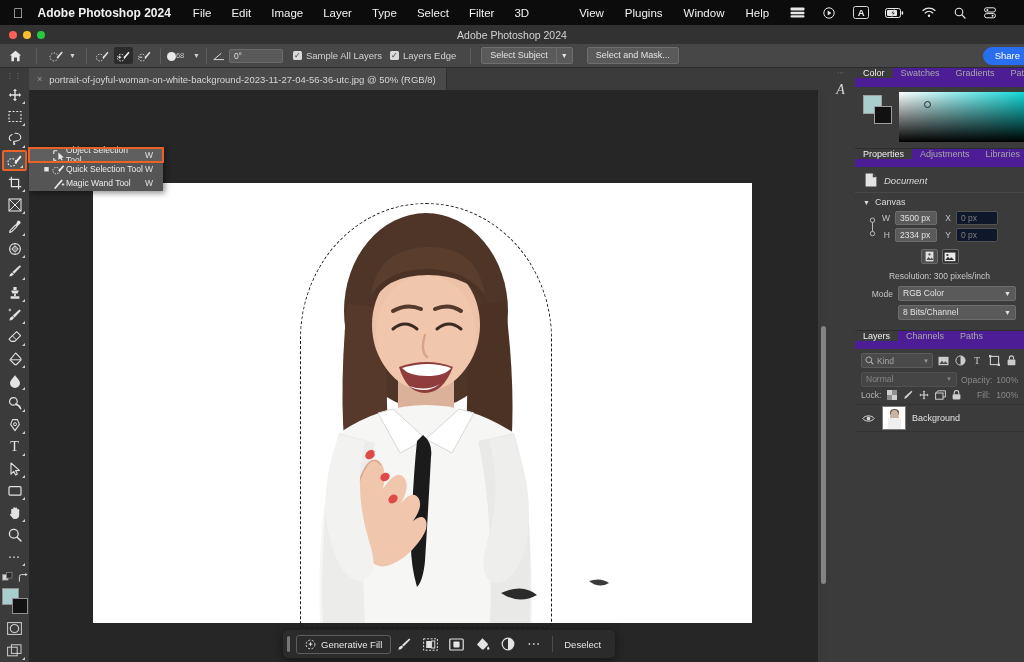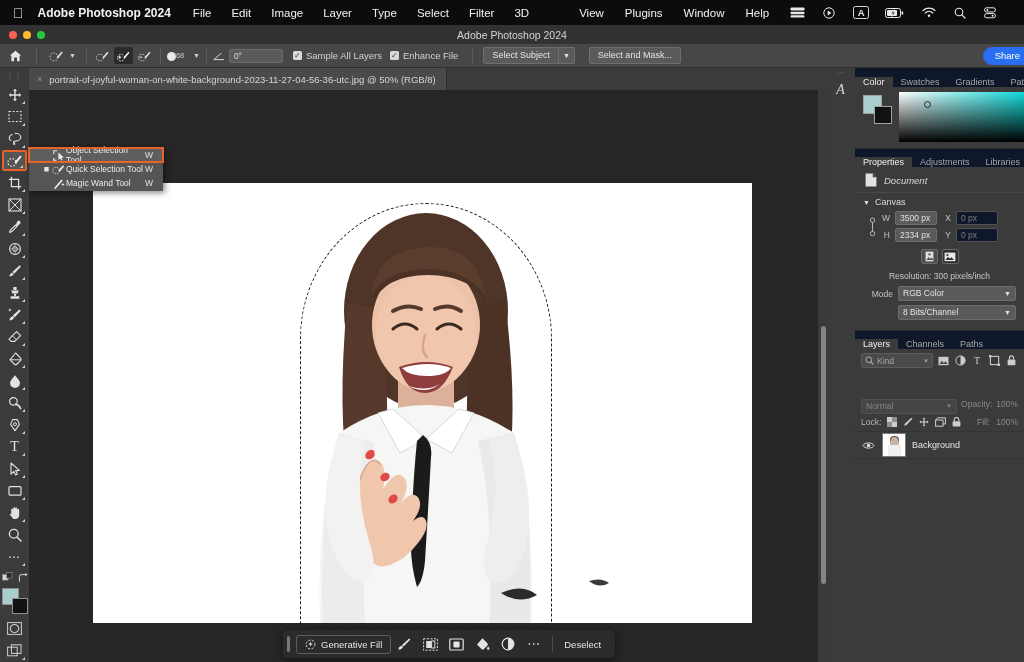--- a/index.html
+++ b/index.html
@@ -333,7 +333,7 @@
     </div>
     <div class="ob-check" style="margin-left:8px;">
       <span class="cbx">✓</span>
-      <span>Enhance File</span>
+      <span>Layers Edge</span>
     </div>
     <div class="ob-sep" style="margin-left:14px;"></div>
     <div style="display:flex;margin-left:4px;">

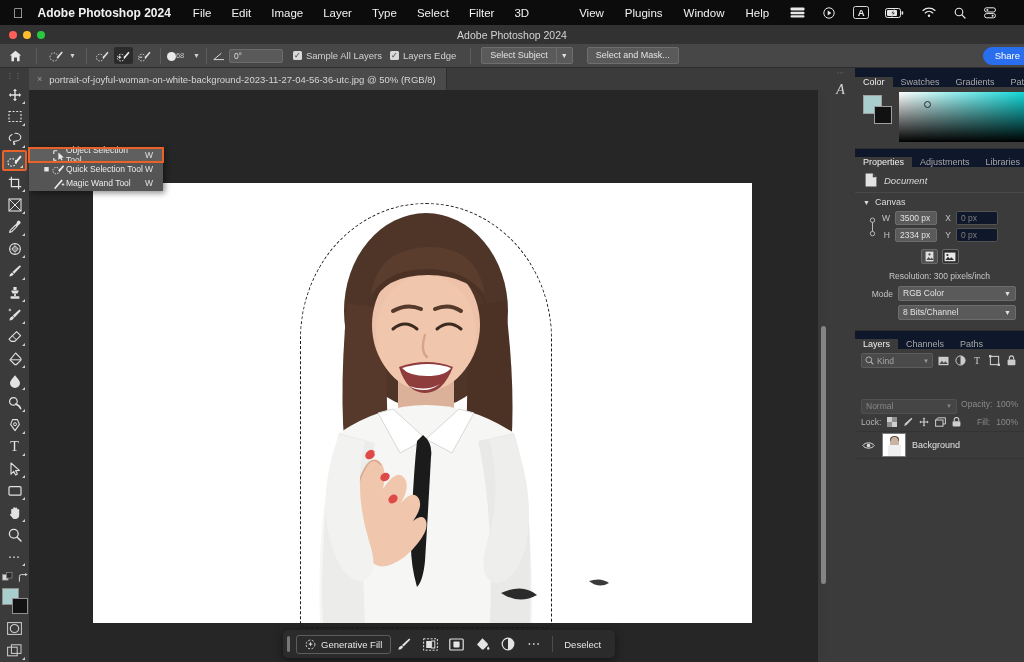--- a/index.html
+++ b/index.html
@@ -149,7 +149,7 @@
       color: #d8d8d8; font-size: 14px; font-family: "Liberation Serif", serif; font-style: italic; }
   .dock { position: absolute; right: 0; top: 68px; width: 169px; bottom: 0; background: #3b3b3b; }
 
-  .ptabs { display: flex; height: 19px; background: #0f172a; align-items: flex-end; }
+  .ptabs { display: flex; height: 19px; background: #4c1d95; align-items: flex-start; }
   .ptab { padding: 0 8px; display: flex; align-items: center; font-size: 9px; color: #a7a7a7; }
   .ptab.on { background: #3b3b3b; color: #f0f0f0; }
 

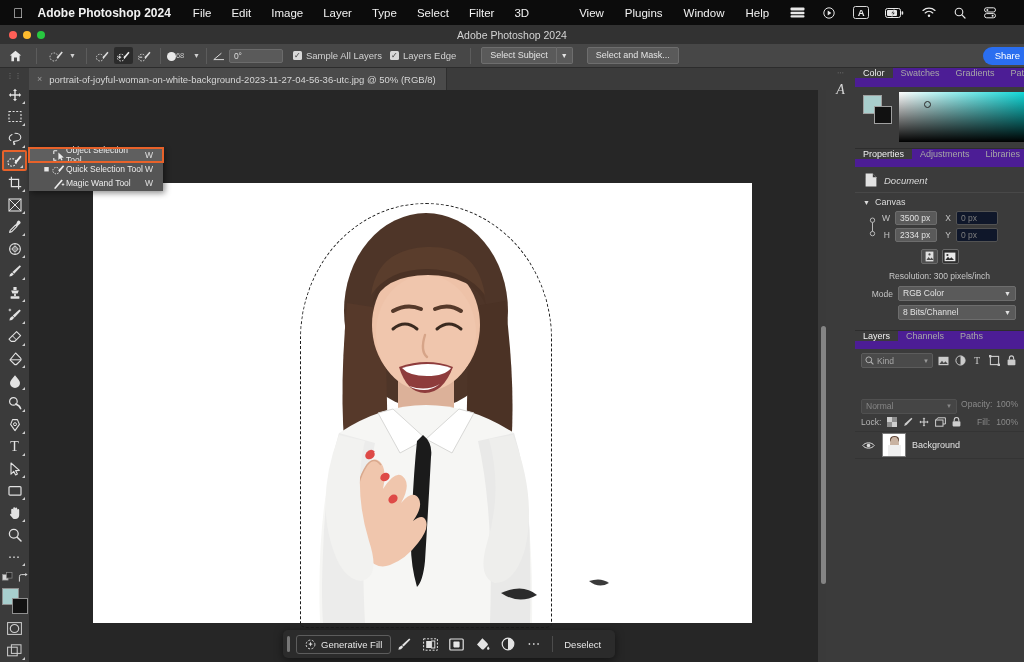--- a/index.html
+++ b/index.html
@@ -186,7 +186,7 @@
   .kindbox { flex: 1; background: #4a4a4a; border: 1px solid #5c5c5c; border-radius: 2px; height: 15px;
      display: flex; align-items: center; padding: 0 3px; gap: 3px; font-size: 8.5px; color: #a6a6a6; }
   .fic { width: 14px; height: 15px; display: flex; align-items: center; justify-content: center; color: #c6c6c6; font-size: 9px; }
-  .blendrow { display: flex; align-items: flex-start; padding: 0 6px 3px 6px; gap: 4px; margin-top: 27px; }
+  .blendrow { display: flex; align-items: center; padding: 0 6px 3px 6px; gap: 4px; }
   .blendsel { flex: 1.35; }
   .lockrow { display: flex; align-items: center; padding: 0 6px 4px 6px; gap: 6px; font-size: 8.5px; color: #b6b6b6; }
   .layerrow { display: flex; align-items: center; gap: 6px; height: 28px; padding: 0 6px; border-top: 1px solid #343434; border-bottom: 1px solid #343434; }

